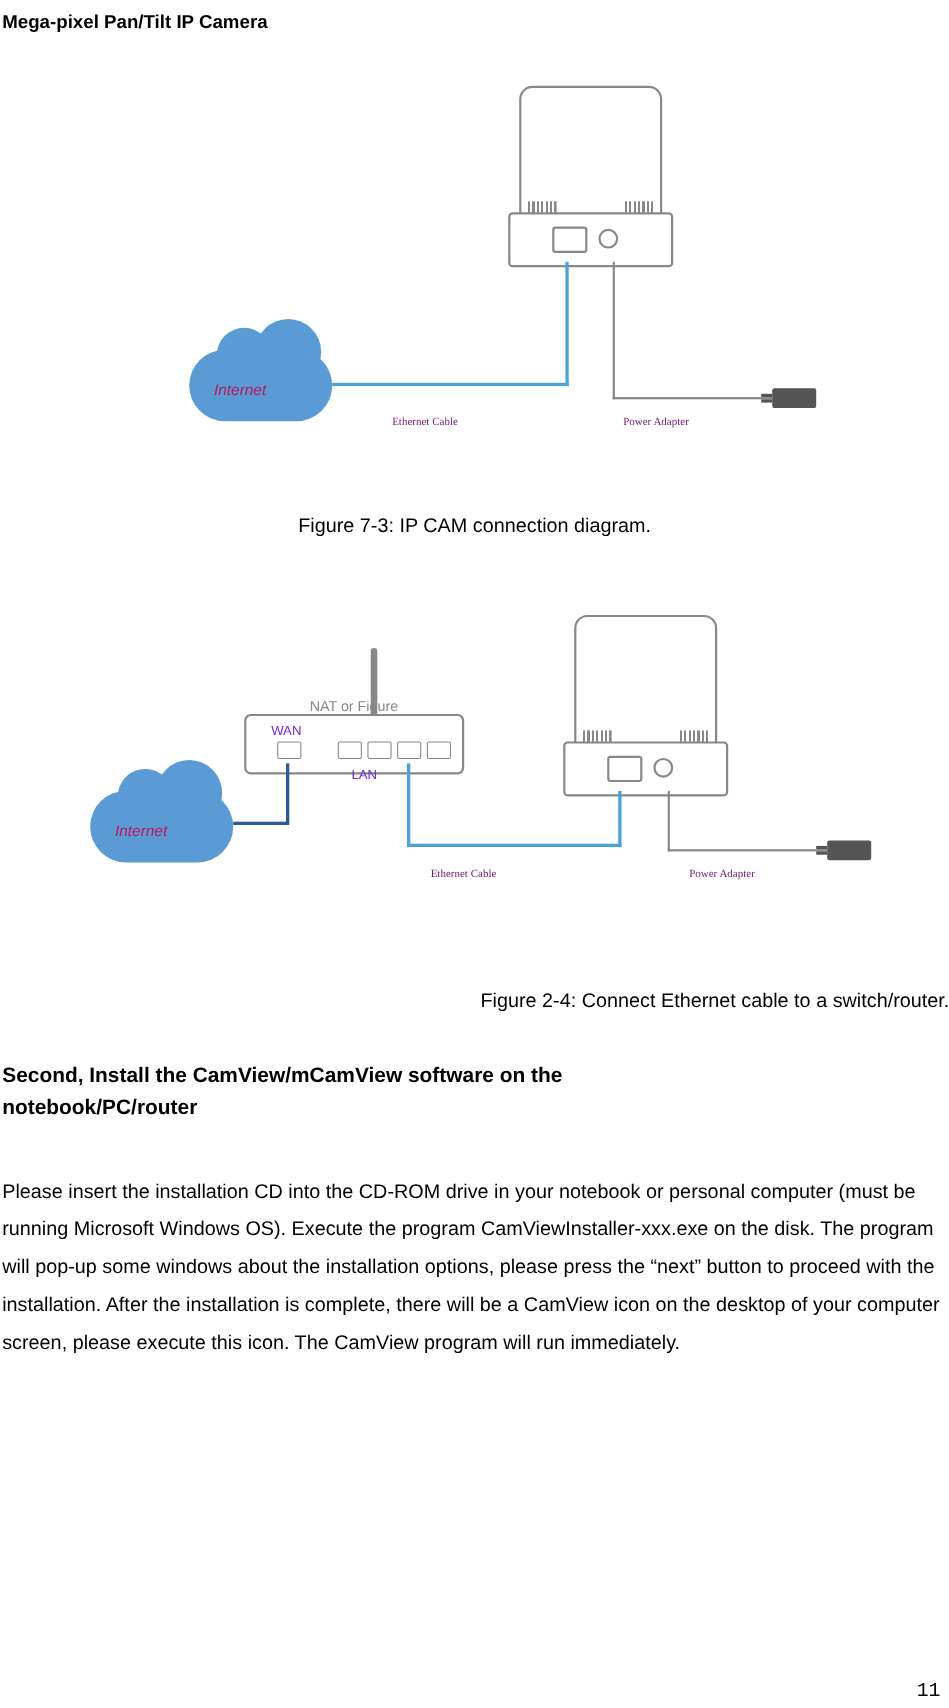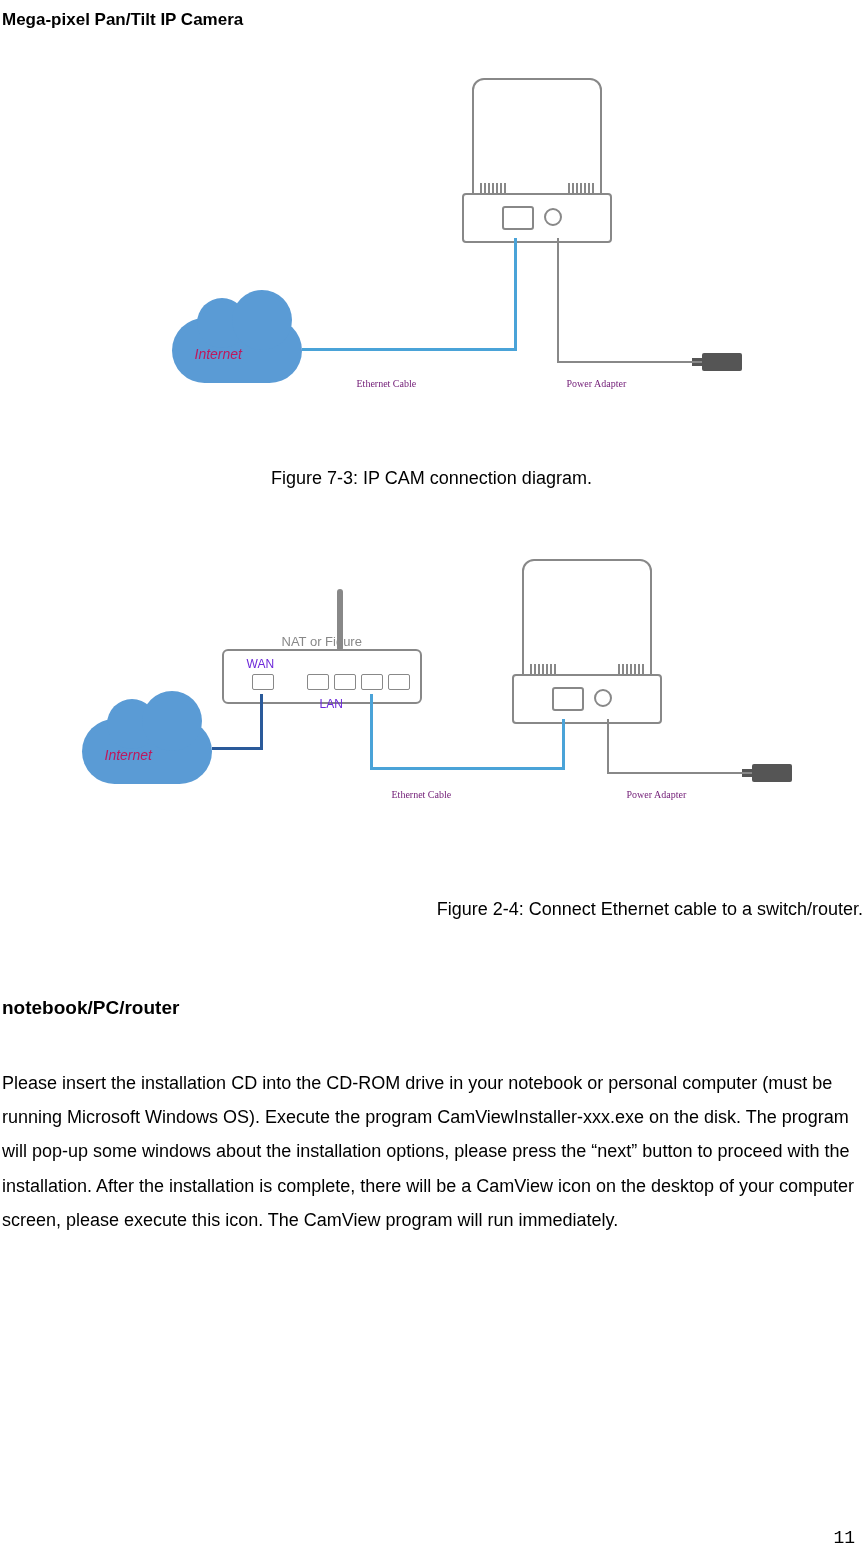--- a/index.html
+++ b/index.html
@@ -367,7 +367,7 @@
 <div class="caption2">Figure 2-4: Connect Ethernet cable to a switch/router.</div>
 
 <div class="section-heading">
-  <br>
+  <span>Second, Install the CamView/mCamView software on the</span><br>
   <span>notebook/PC/router</span>
 </div>
 

